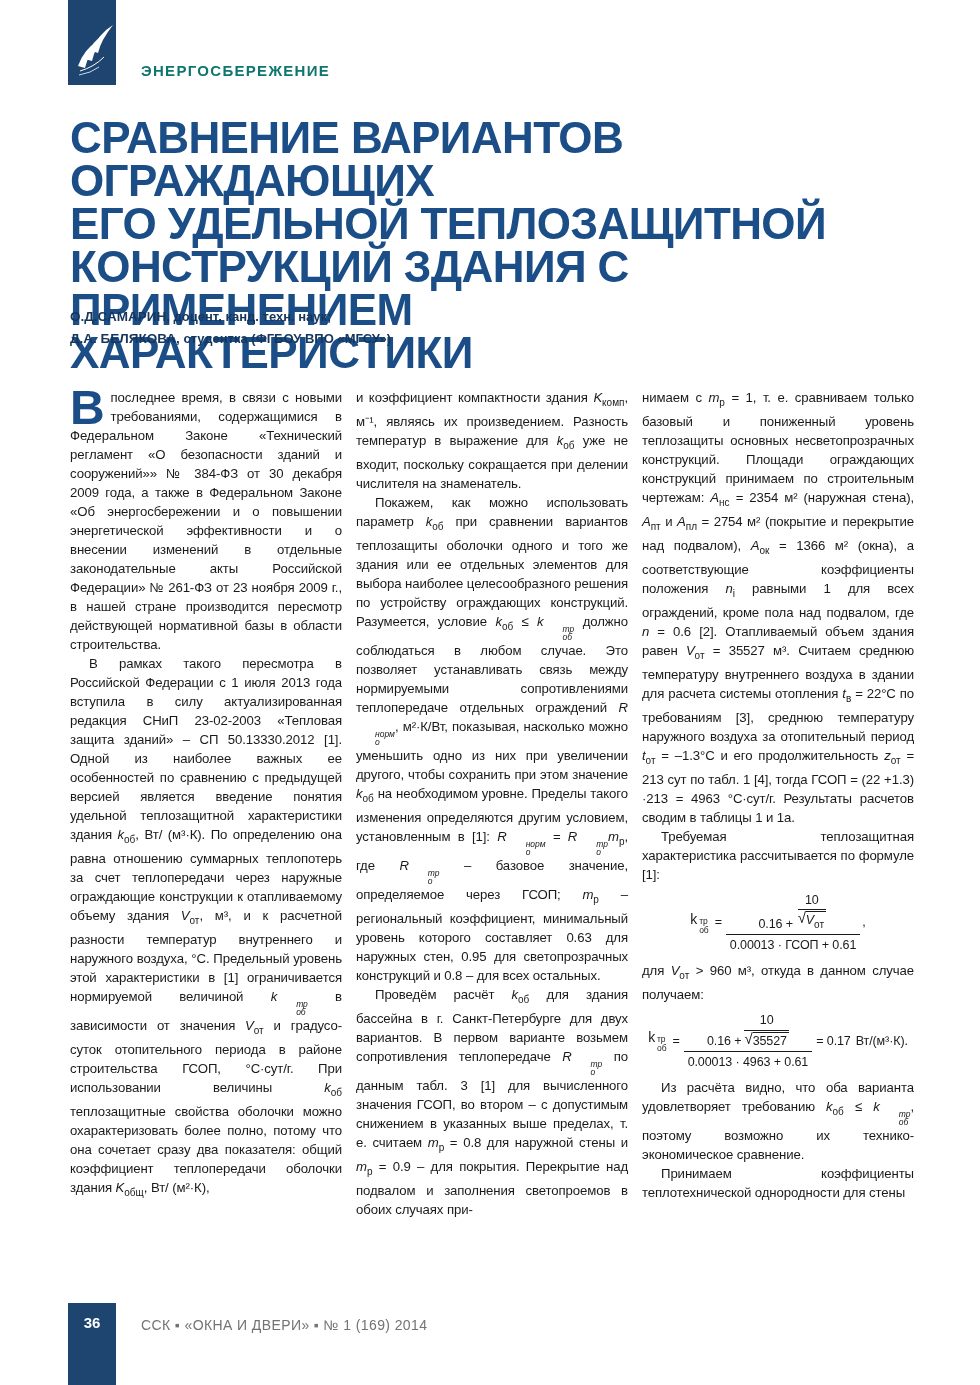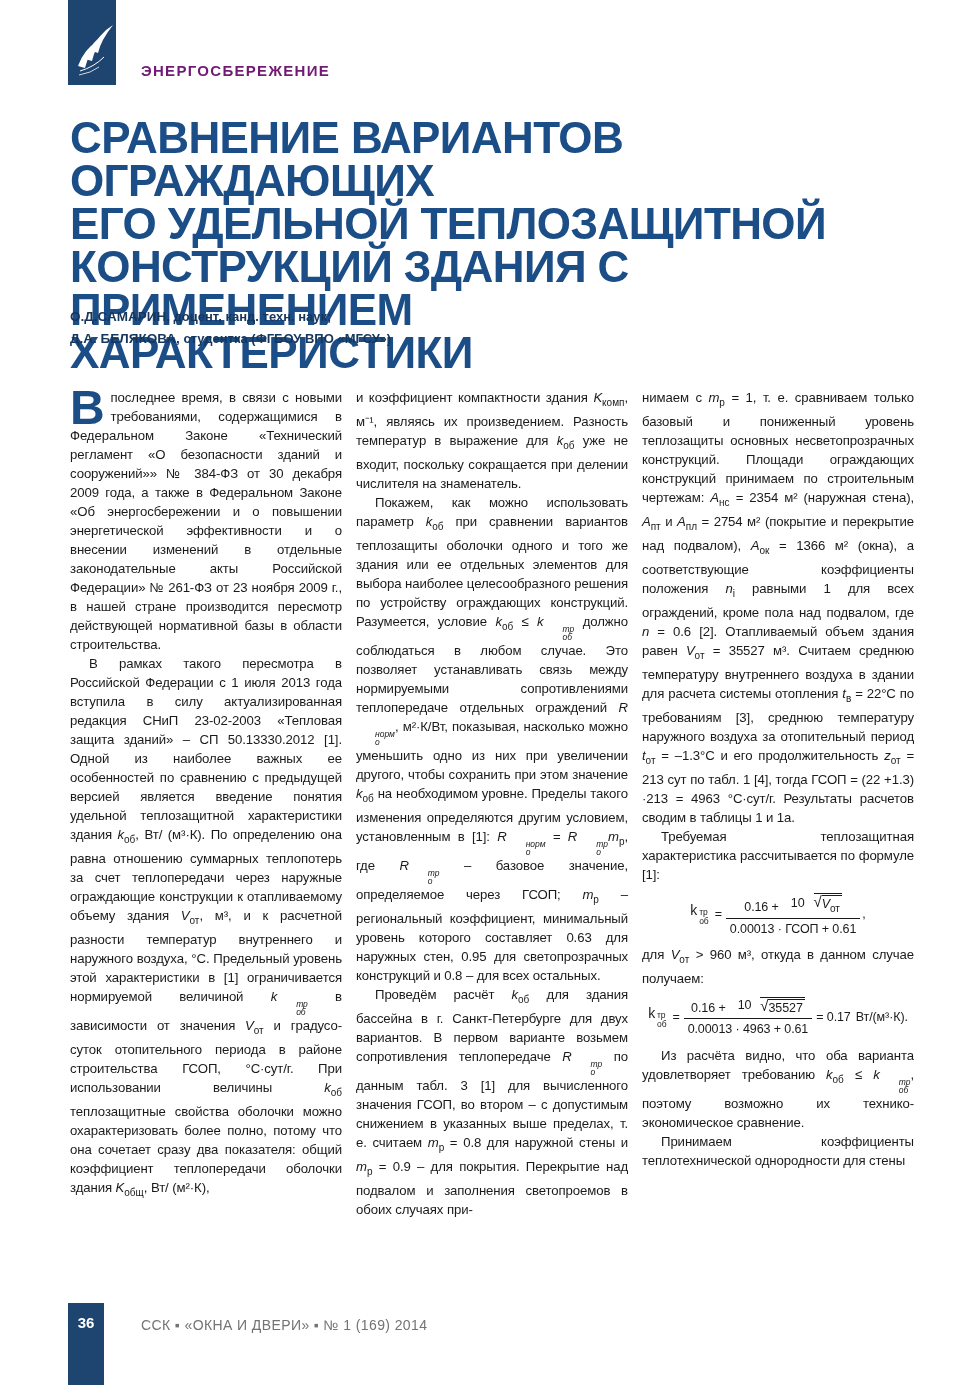--- a/index.html
+++ b/index.html
@@ -9,7 +9,7 @@
   
   .logo-box{position:absolute;left:68px;top:0;width:48px;height:85px;background:#1e4470;}
   .section-label{position:absolute;left:141px;top:62px;font-size:15px;font-weight:bold;
-        letter-spacing:1.3px;color:#701a75;}
+        letter-spacing:1.3px;color:#0f766e;}
   .title{position:absolute;left:70px;top:116px;margin:0;font-size:44px;line-height:43px;
         font-weight:bold;color:#1b4d87;letter-spacing:-0.6px;}
   .title span{display:block;}

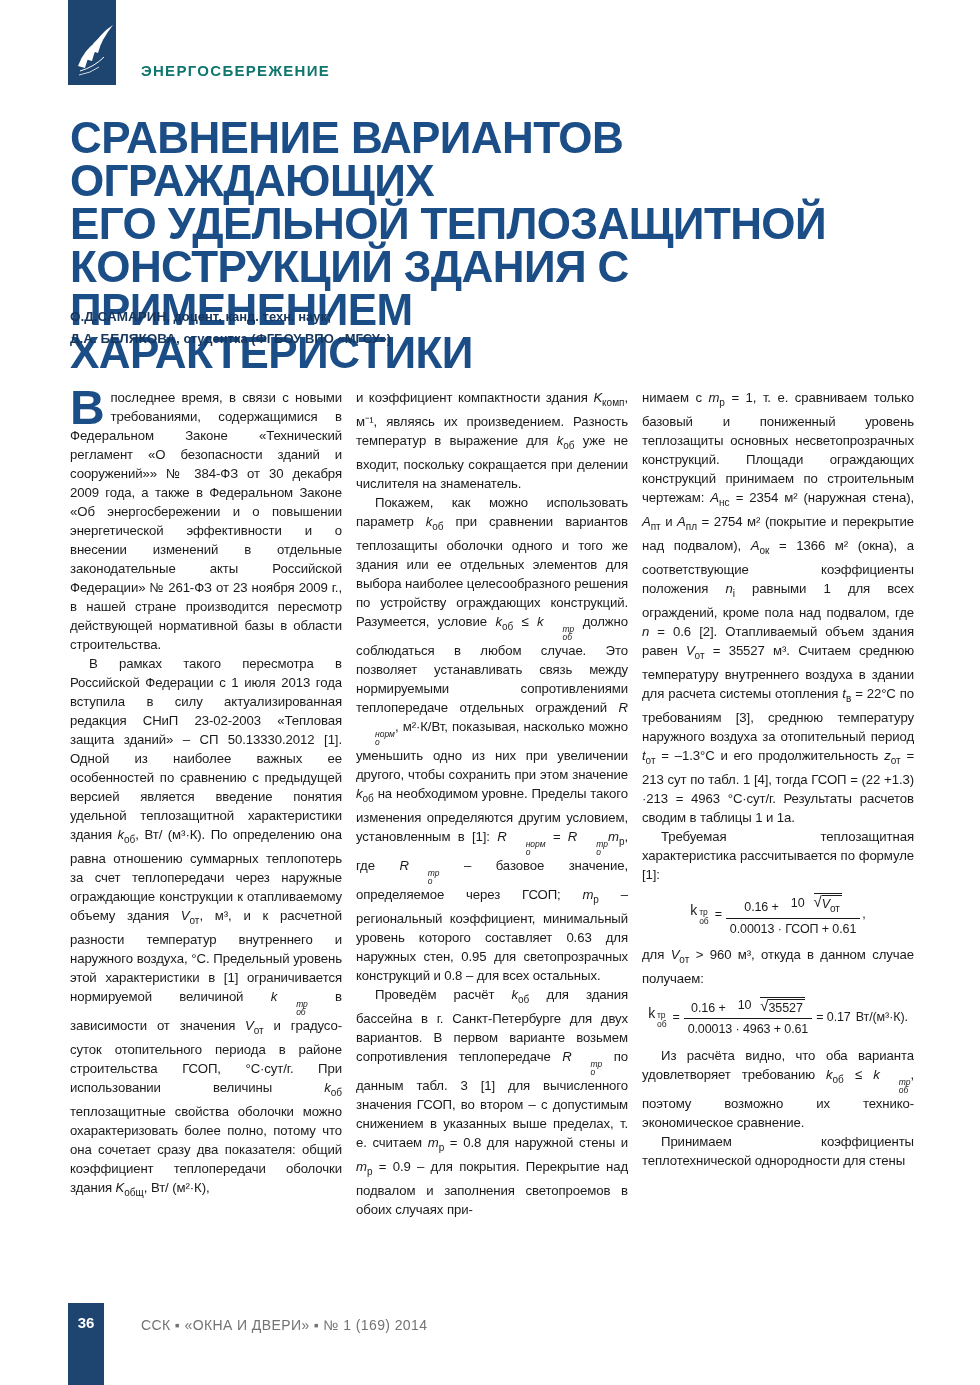--- a/index.html
+++ b/index.html
@@ -40,7 +40,7 @@
   .frac{display:inline-flex;flex-direction:column;align-items:center;}
   .fnum{display:inline-flex;align-items:flex-end;padding:0 4px 3px;}
   .fden{border-top:1px solid #1a1a1a;padding:3px 4px 0;}
-  .frac2{display:inline-flex;flex-direction:row;align-items:center;margin-left:3px;}
+  .frac2{display:inline-flex;flex-direction:column;align-items:center;margin-left:3px;}
   .n2{padding:0 9px 2px;}
   .d2{border-top:1px solid #1a1a1a;padding-top:1px;display:inline-flex;}
   .sqrt{display:inline-flex;align-items:flex-start;}

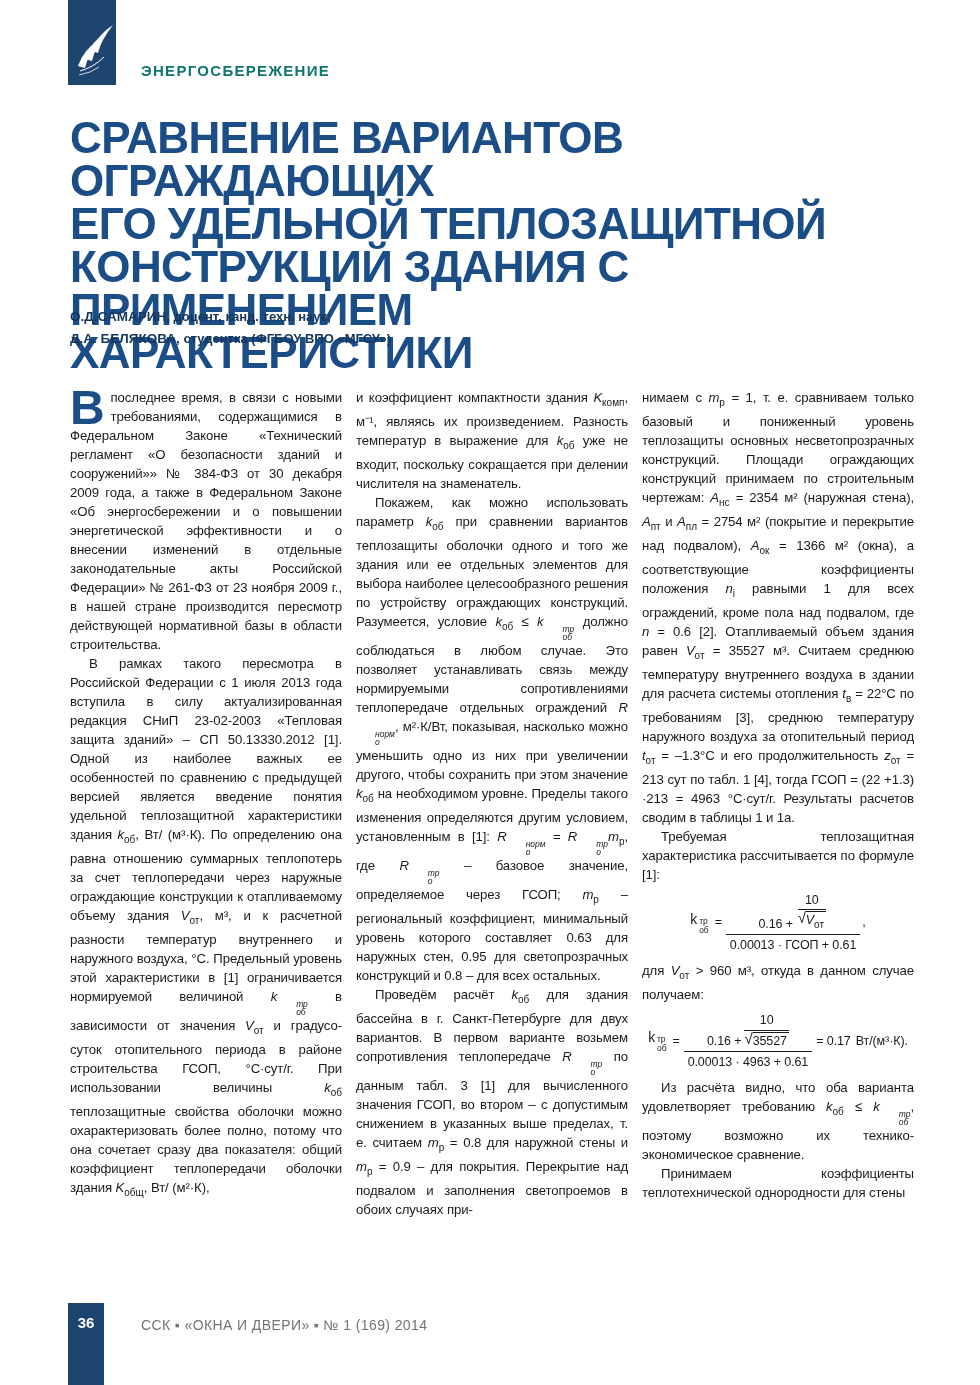--- a/index.html
+++ b/index.html
@@ -51,7 +51,7 @@
   .funits{margin-left:5px;}
 
   
-  .footer-box{position:absolute;left:68px;top:1303px;width:36px;height:82px;background:#1e4470;
+  .footer-box{position:absolute;left:68px;top:1303px;width:48px;height:82px;background:#1e4470;
         color:#ffffff;font-weight:bold;font-size:15px;text-align:center;padding-top:11px;box-sizing:border-box;}
   .journal-line{position:absolute;left:141px;top:1317px;font-size:14px;color:#737373;letter-spacing:0.4px;}
 </style>

